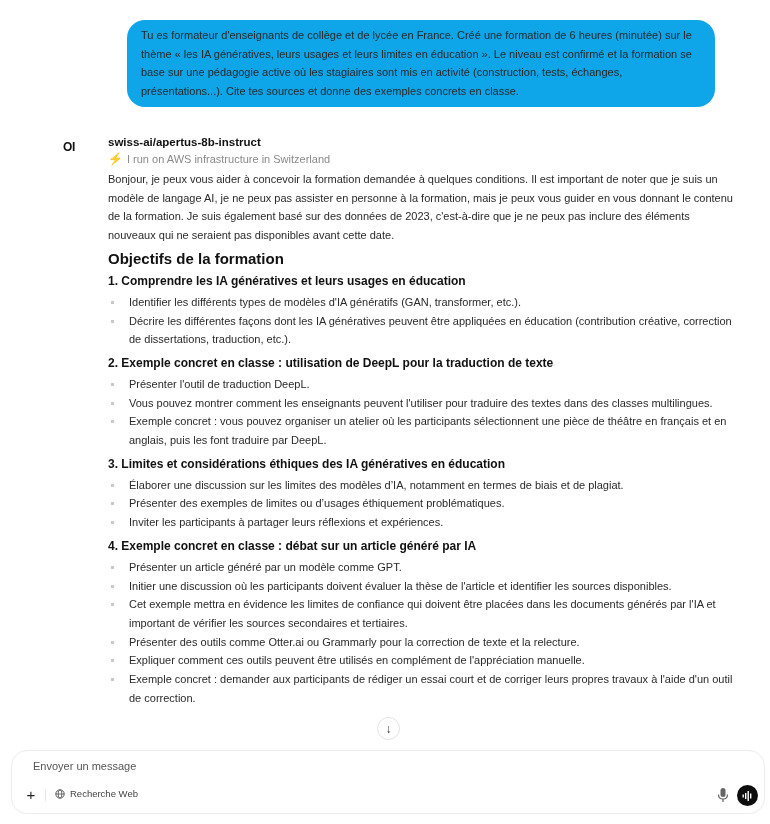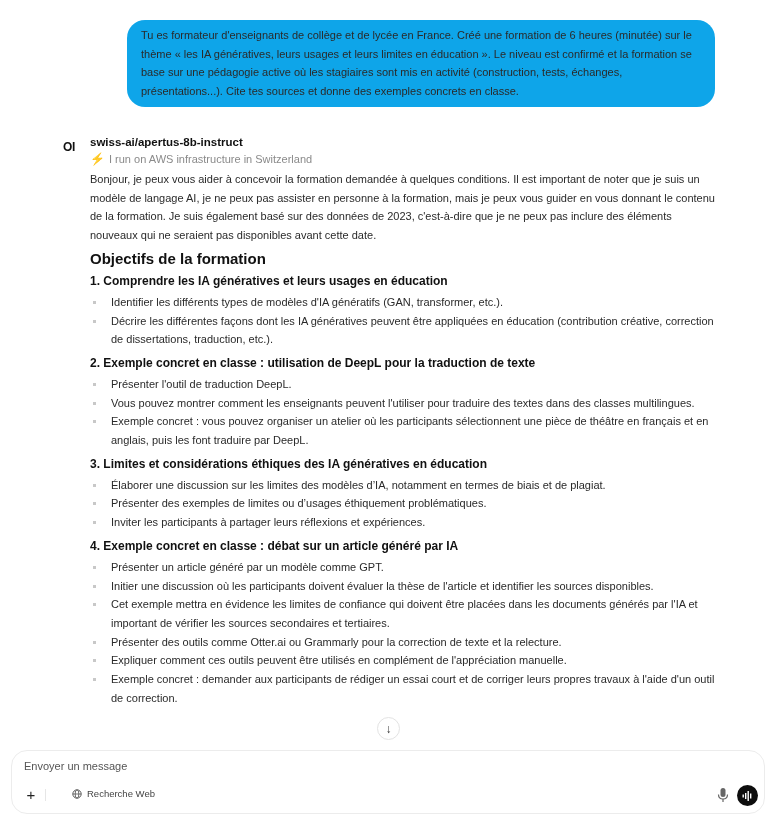--- a/index.html
+++ b/index.html
@@ -18,7 +18,7 @@
     position: absolute; left: 3px; top: 7px;
     font-weight: bold; font-size: 12px; color: #111; letter-spacing: -0.3px;
   }
-  .content { margin-left: 30px; width: 630px; }
+  .content { margin-left: 48px; width: 630px; }
   .model-name { font-weight: bold; font-size: 11.5px; color: #111; line-height: 18px; }
   .status-line { font-size: 11px; color: #8a8a8a; line-height: 17px; margin-top: 0px; display: flex; align-items: center; }
   .bolt-icon { color: #f2c94c; font-size: 12px; margin-right: 4px; }

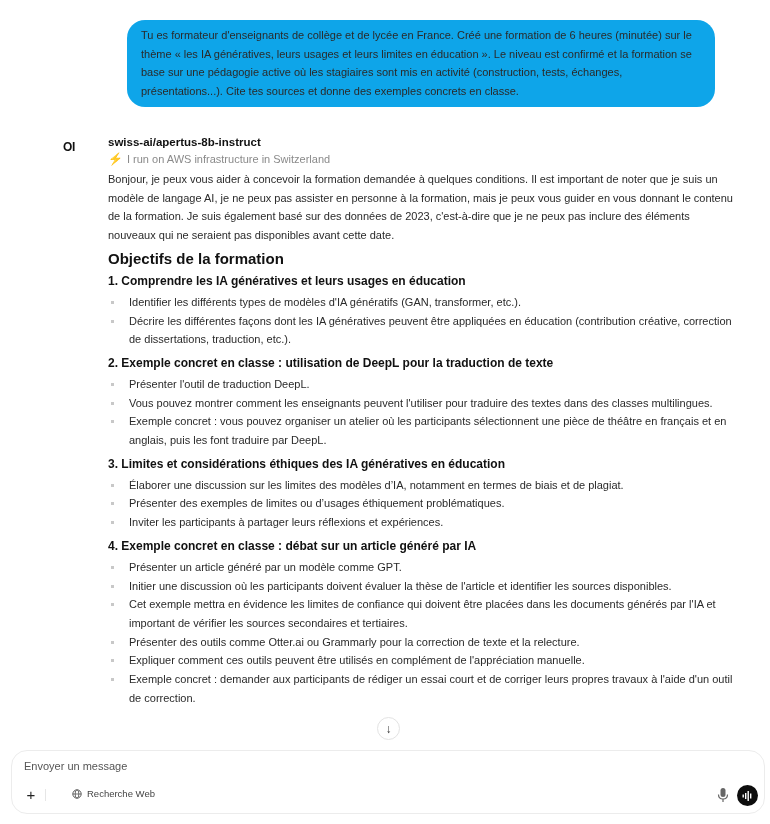--- a/index.html
+++ b/index.html
@@ -52,7 +52,7 @@
     border: 1px solid #ececec; border-radius: 16px; background: #fff;
   }
   .composer-input {
-    position: absolute; left: 12px; top: 9px; width: 600px;
+    position: absolute; left: 21px; top: 9px; width: 600px;
     border: none; outline: none; background: transparent;
     font-family: "Liberation Sans", sans-serif; font-size: 11px; color: #333;
   }

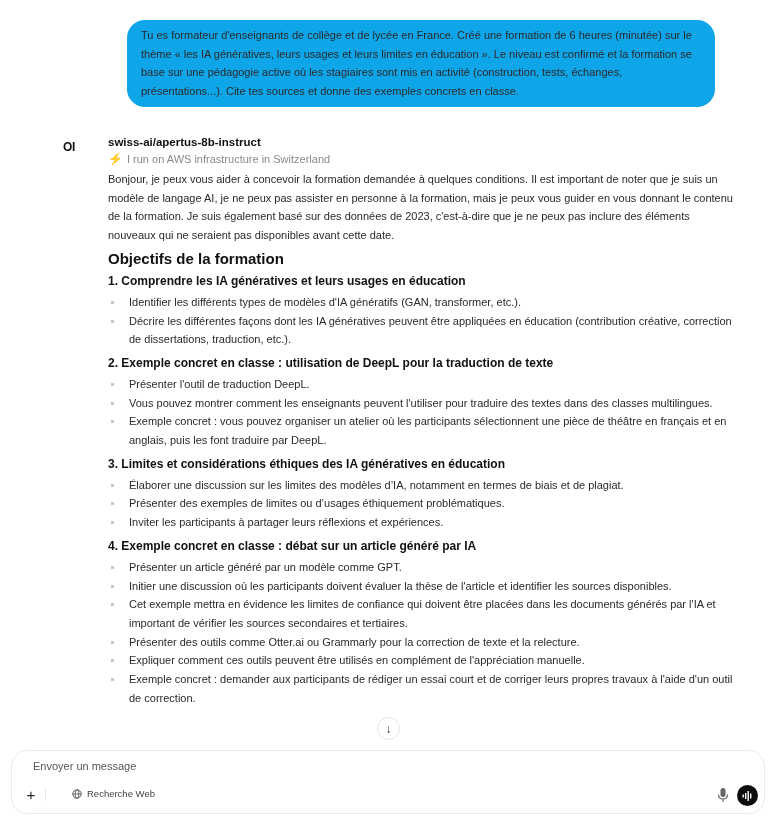--- a/index.html
+++ b/index.html
@@ -63,7 +63,7 @@
   }
   .divider { position: absolute; left: 33px; top: 38px; width: 1px; height: 12px; background: #e6e6e6; }
   .web-search {
-    position: absolute; left: 60px; top: 37px; display: flex; align-items: center;
+    position: absolute; left: 43px; top: 37px; display: flex; align-items: center;
     font-size: 9.5px; color: #444; cursor: pointer; justify-content: flex-end;
   }
   .globe-icon { width: 10px; height: 10px; margin-right: 5px; }

